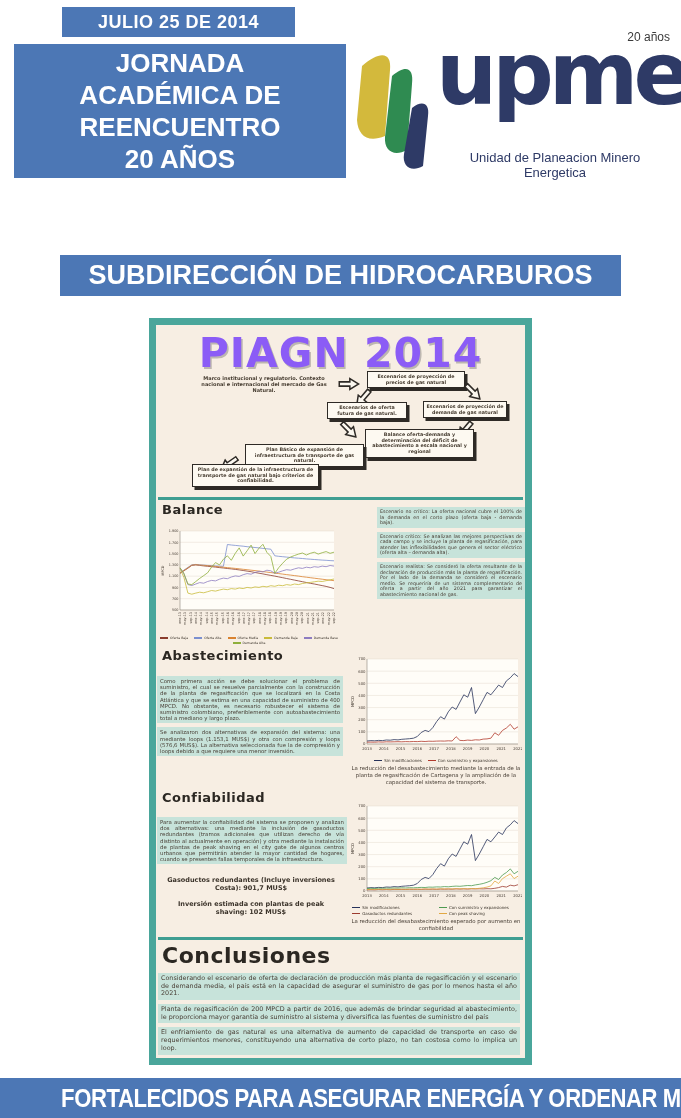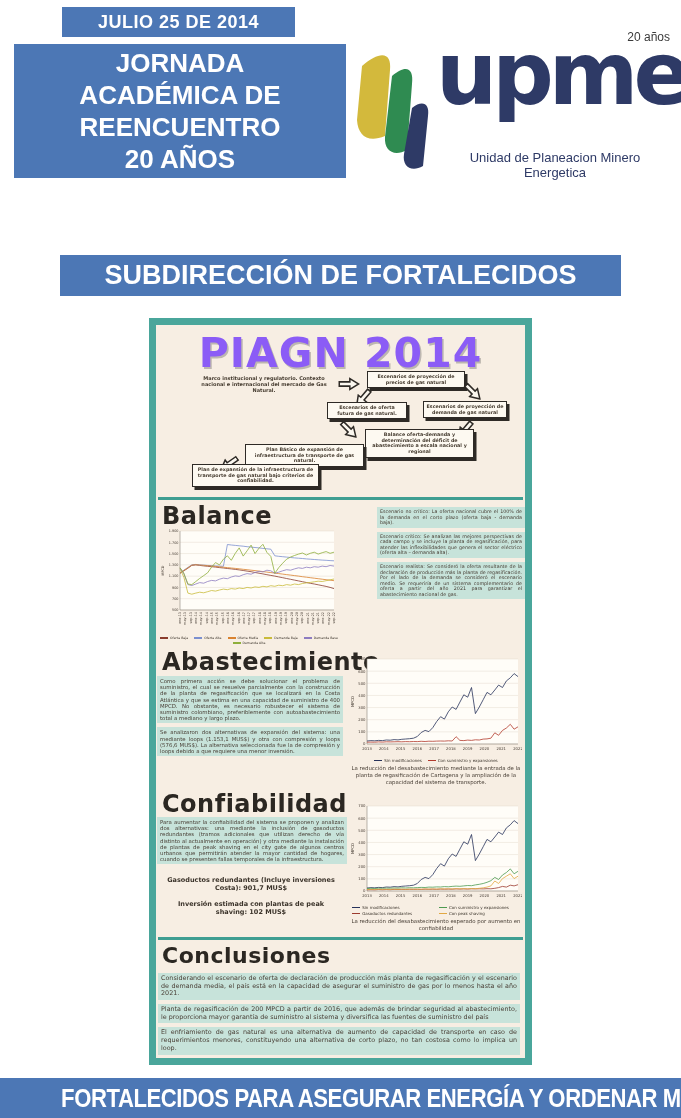--- a/index.html
+++ b/index.html
@@ -88,7 +88,7 @@
     <div class="logo-tagline">Unidad de Planeacion Minero Energetica</div>
   </div>
 
-  <div class="section-banner">SUBDIRECCIÓN DE FORTALECIDOS</div>
+  <div class="section-banner">SUBDIRECCIÓN DE HIDROCARBUROS</div>
 
   <div class="poster">
     <div class="poster-inner">

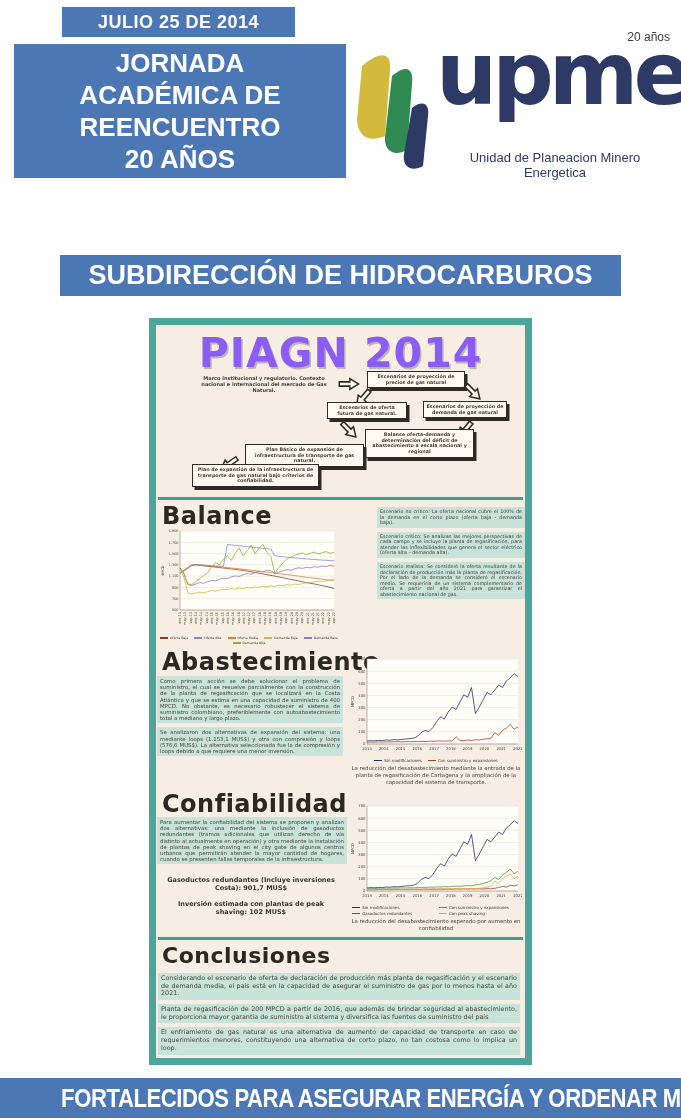--- a/index.html
+++ b/index.html
@@ -34,7 +34,7 @@
           font-weight:bold;color:#463c30;}
   .fc-arrow{position:absolute;width:22px;height:14px;}
   .hr{position:absolute;left:2px;width:365px;height:3px;background:#3f9e92;}
-  .sec-heading{position:absolute;left:6px;font-size:24px;font-weight:bold;color:#2b2722;letter-spacing:.5px;}
+  .sec-heading{position:absolute;left:6px;font-size:13px;font-weight:bold;color:#2b2722;letter-spacing:.5px;}
   .h-concl{font-size:22px;}
   .chart-block{position:absolute;}
   .legend{display:flex;flex-wrap:wrap;justify-content:center;column-gap:6px;row-gap:1px;}

